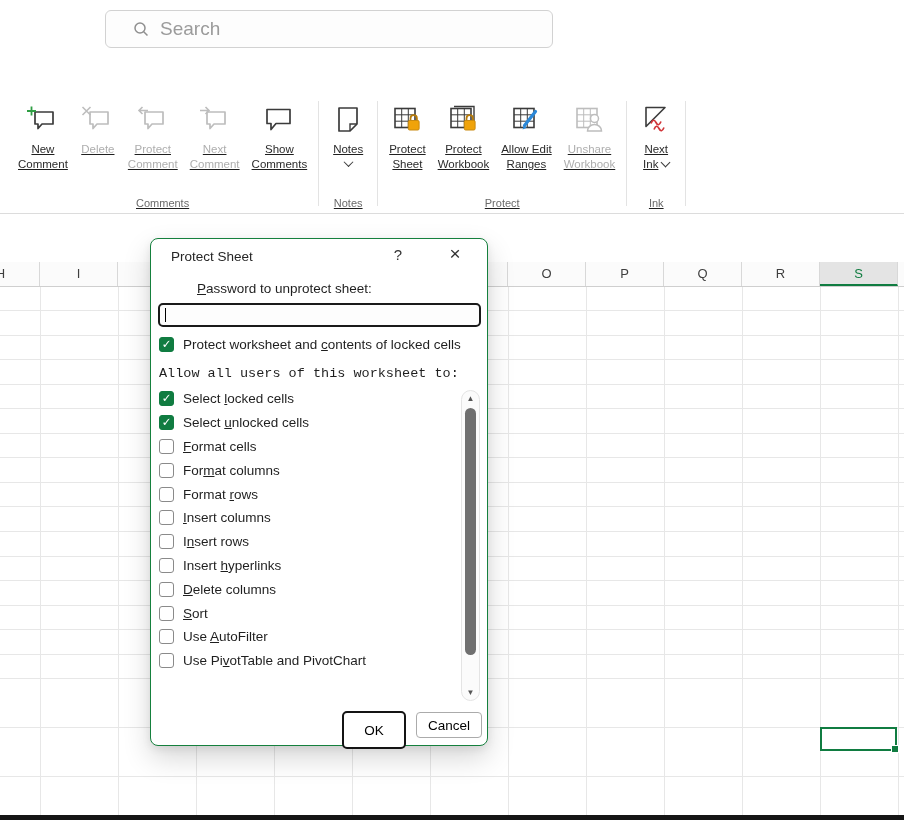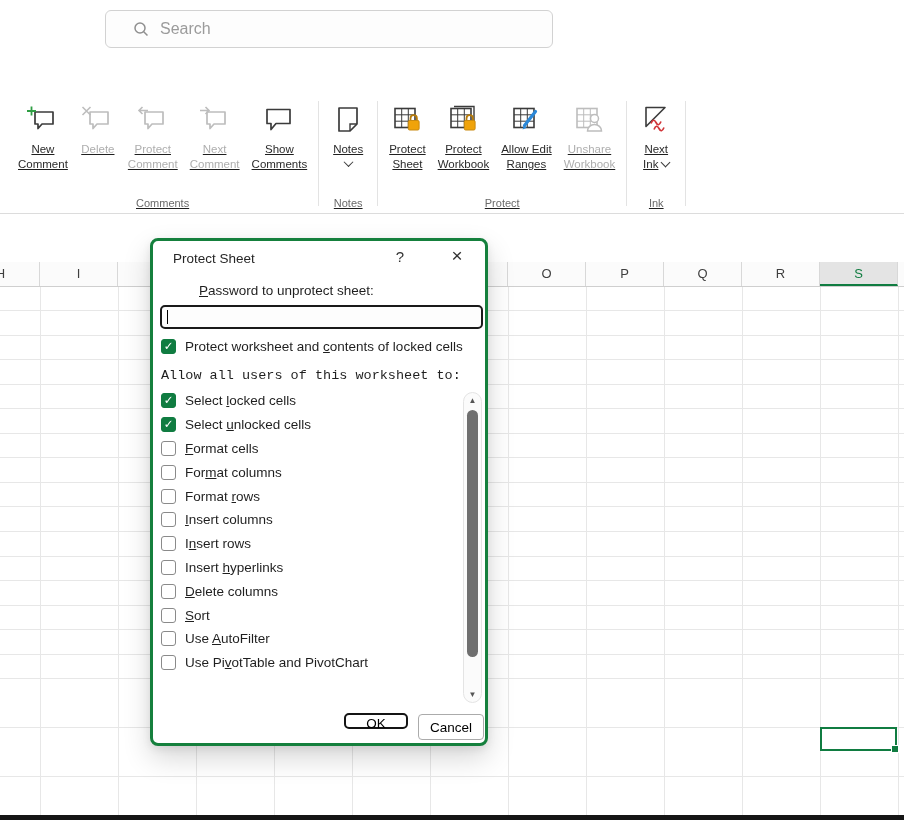--- a/index.html
+++ b/index.html
@@ -8,7 +8,7 @@
   
   .searchbox{position:absolute;left:105px;top:10px;width:448px;height:38px;box-sizing:border-box;
     border:1px solid #d2d2d2;border-radius:6px;background:#fdfdfd;display:flex;align-items:center;
-    gap:11px;padding-left:27px;font-size:16px;color:#9b9b9b;text-align:right;}
+    gap:11px;padding-left:27px;font-size:19px;color:#9b9b9b;text-align:right;}
   
   .menubar{position:absolute;left:0;top:61px;height:31px;display:flex;gap:27px;align-items:center;
     padding-left:2px;font-size:15px;color:#161616;margin-top:44px;}

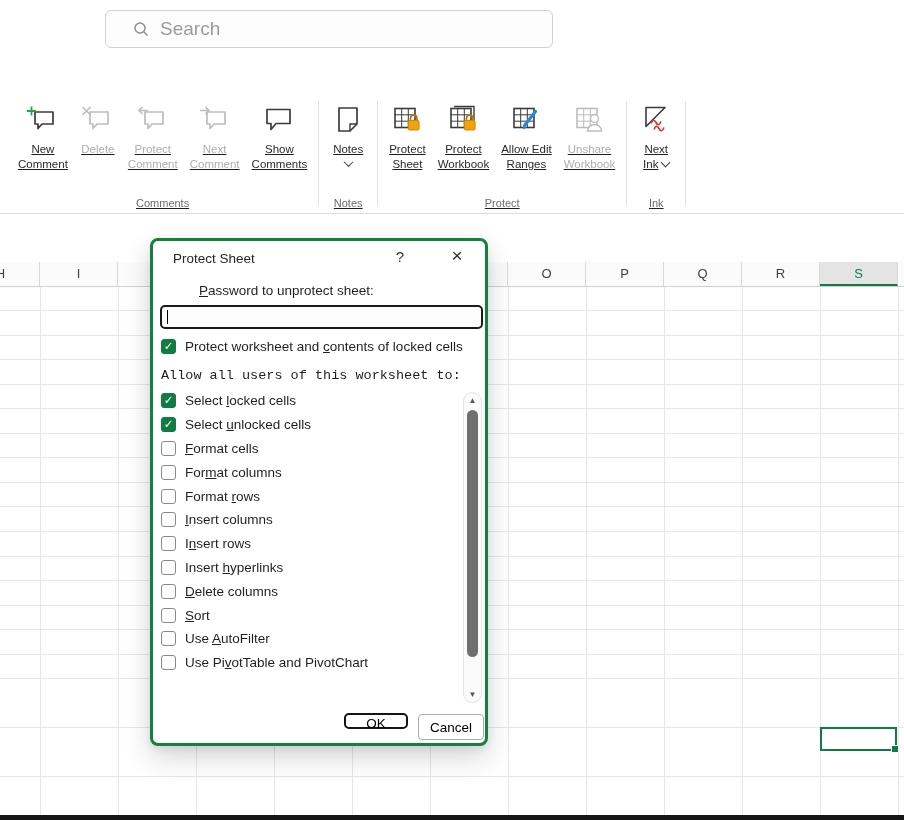--- a/index.html
+++ b/index.html
@@ -47,7 +47,7 @@
   .handle{position:absolute;right:-4px;bottom:-4px;width:6px;height:6px;background:#107C41;border:1px solid #fff;}
   
   .dialog{position:absolute;left:150px;top:238px;width:338px;height:508px;box-sizing:border-box;
-    background:#fff;border:3px solid #15803d;border-radius:8px;z-index:5;font-size:13.5px;
+    background:#fff;border:1px solid #15803d;border-radius:8px;z-index:5;font-size:13.5px;
     box-shadow:0 12px 28px rgba(0,0,0,.16),0 3px 8px rgba(0,0,0,.08);}
   .dtitle{position:absolute;left:20px;top:10px;font-size:13.5px;color:#262626;}
   .dhelp{position:absolute;left:238px;top:7px;width:18px;text-align:center;font-size:15px;color:#333;cursor:pointer;}

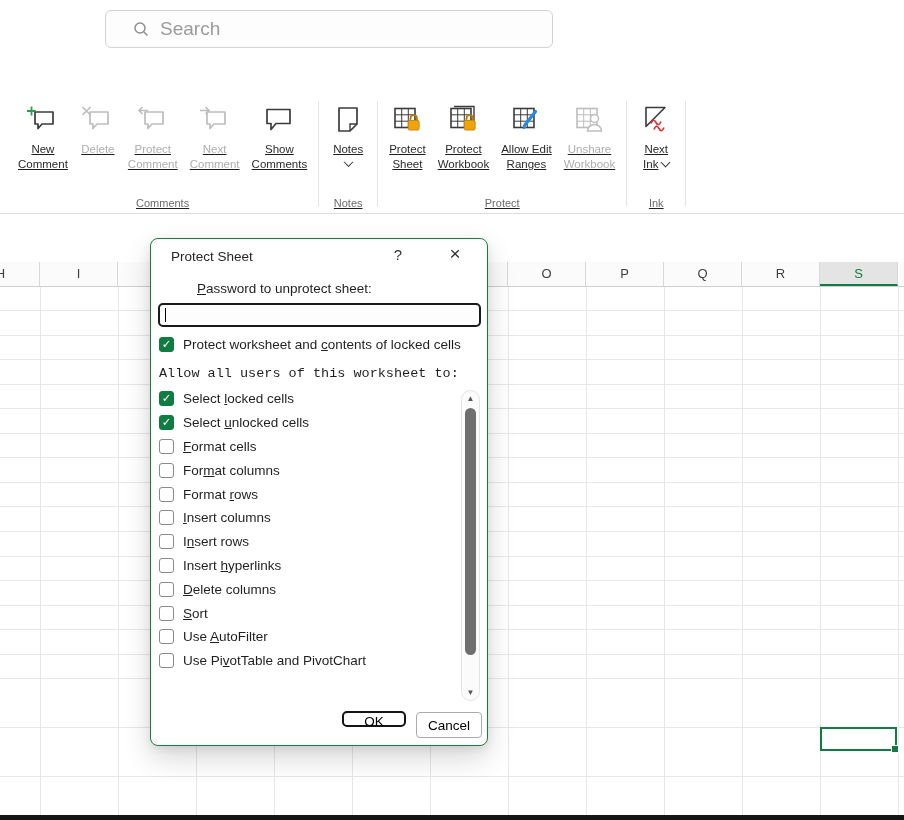--- a/index.html
+++ b/index.html
@@ -69,7 +69,7 @@
   .sarrow{position:absolute;left:0;width:100%;text-align:center;font-size:8px;color:#555;cursor:pointer;}
   .sarrow.up{top:3px;} .sarrow.down{bottom:3px;}
   .sthumb{position:absolute;left:3px;top:17px;width:11px;height:247px;background:#6f6f6f;border-radius:6px;cursor:pointer;}
-  .okbtn{position:absolute;left:191px;top:472px;width:64px;height:16px;box-sizing:border-box;
+  .okbtn{position:absolute;left:191px;top:472px;width:64px;height:38px;box-sizing:border-box;
     border:2px solid #141414;border-radius:5px;background:#fff;font-size:13.5px;font-family:inherit;cursor:pointer;}
   .cancelbtn{position:absolute;left:265px;top:473px;width:66px;height:26px;box-sizing:border-box;
     border:1px solid #ababab;border-radius:4px;background:#fff;font-size:13.5px;font-family:inherit;cursor:pointer;}

